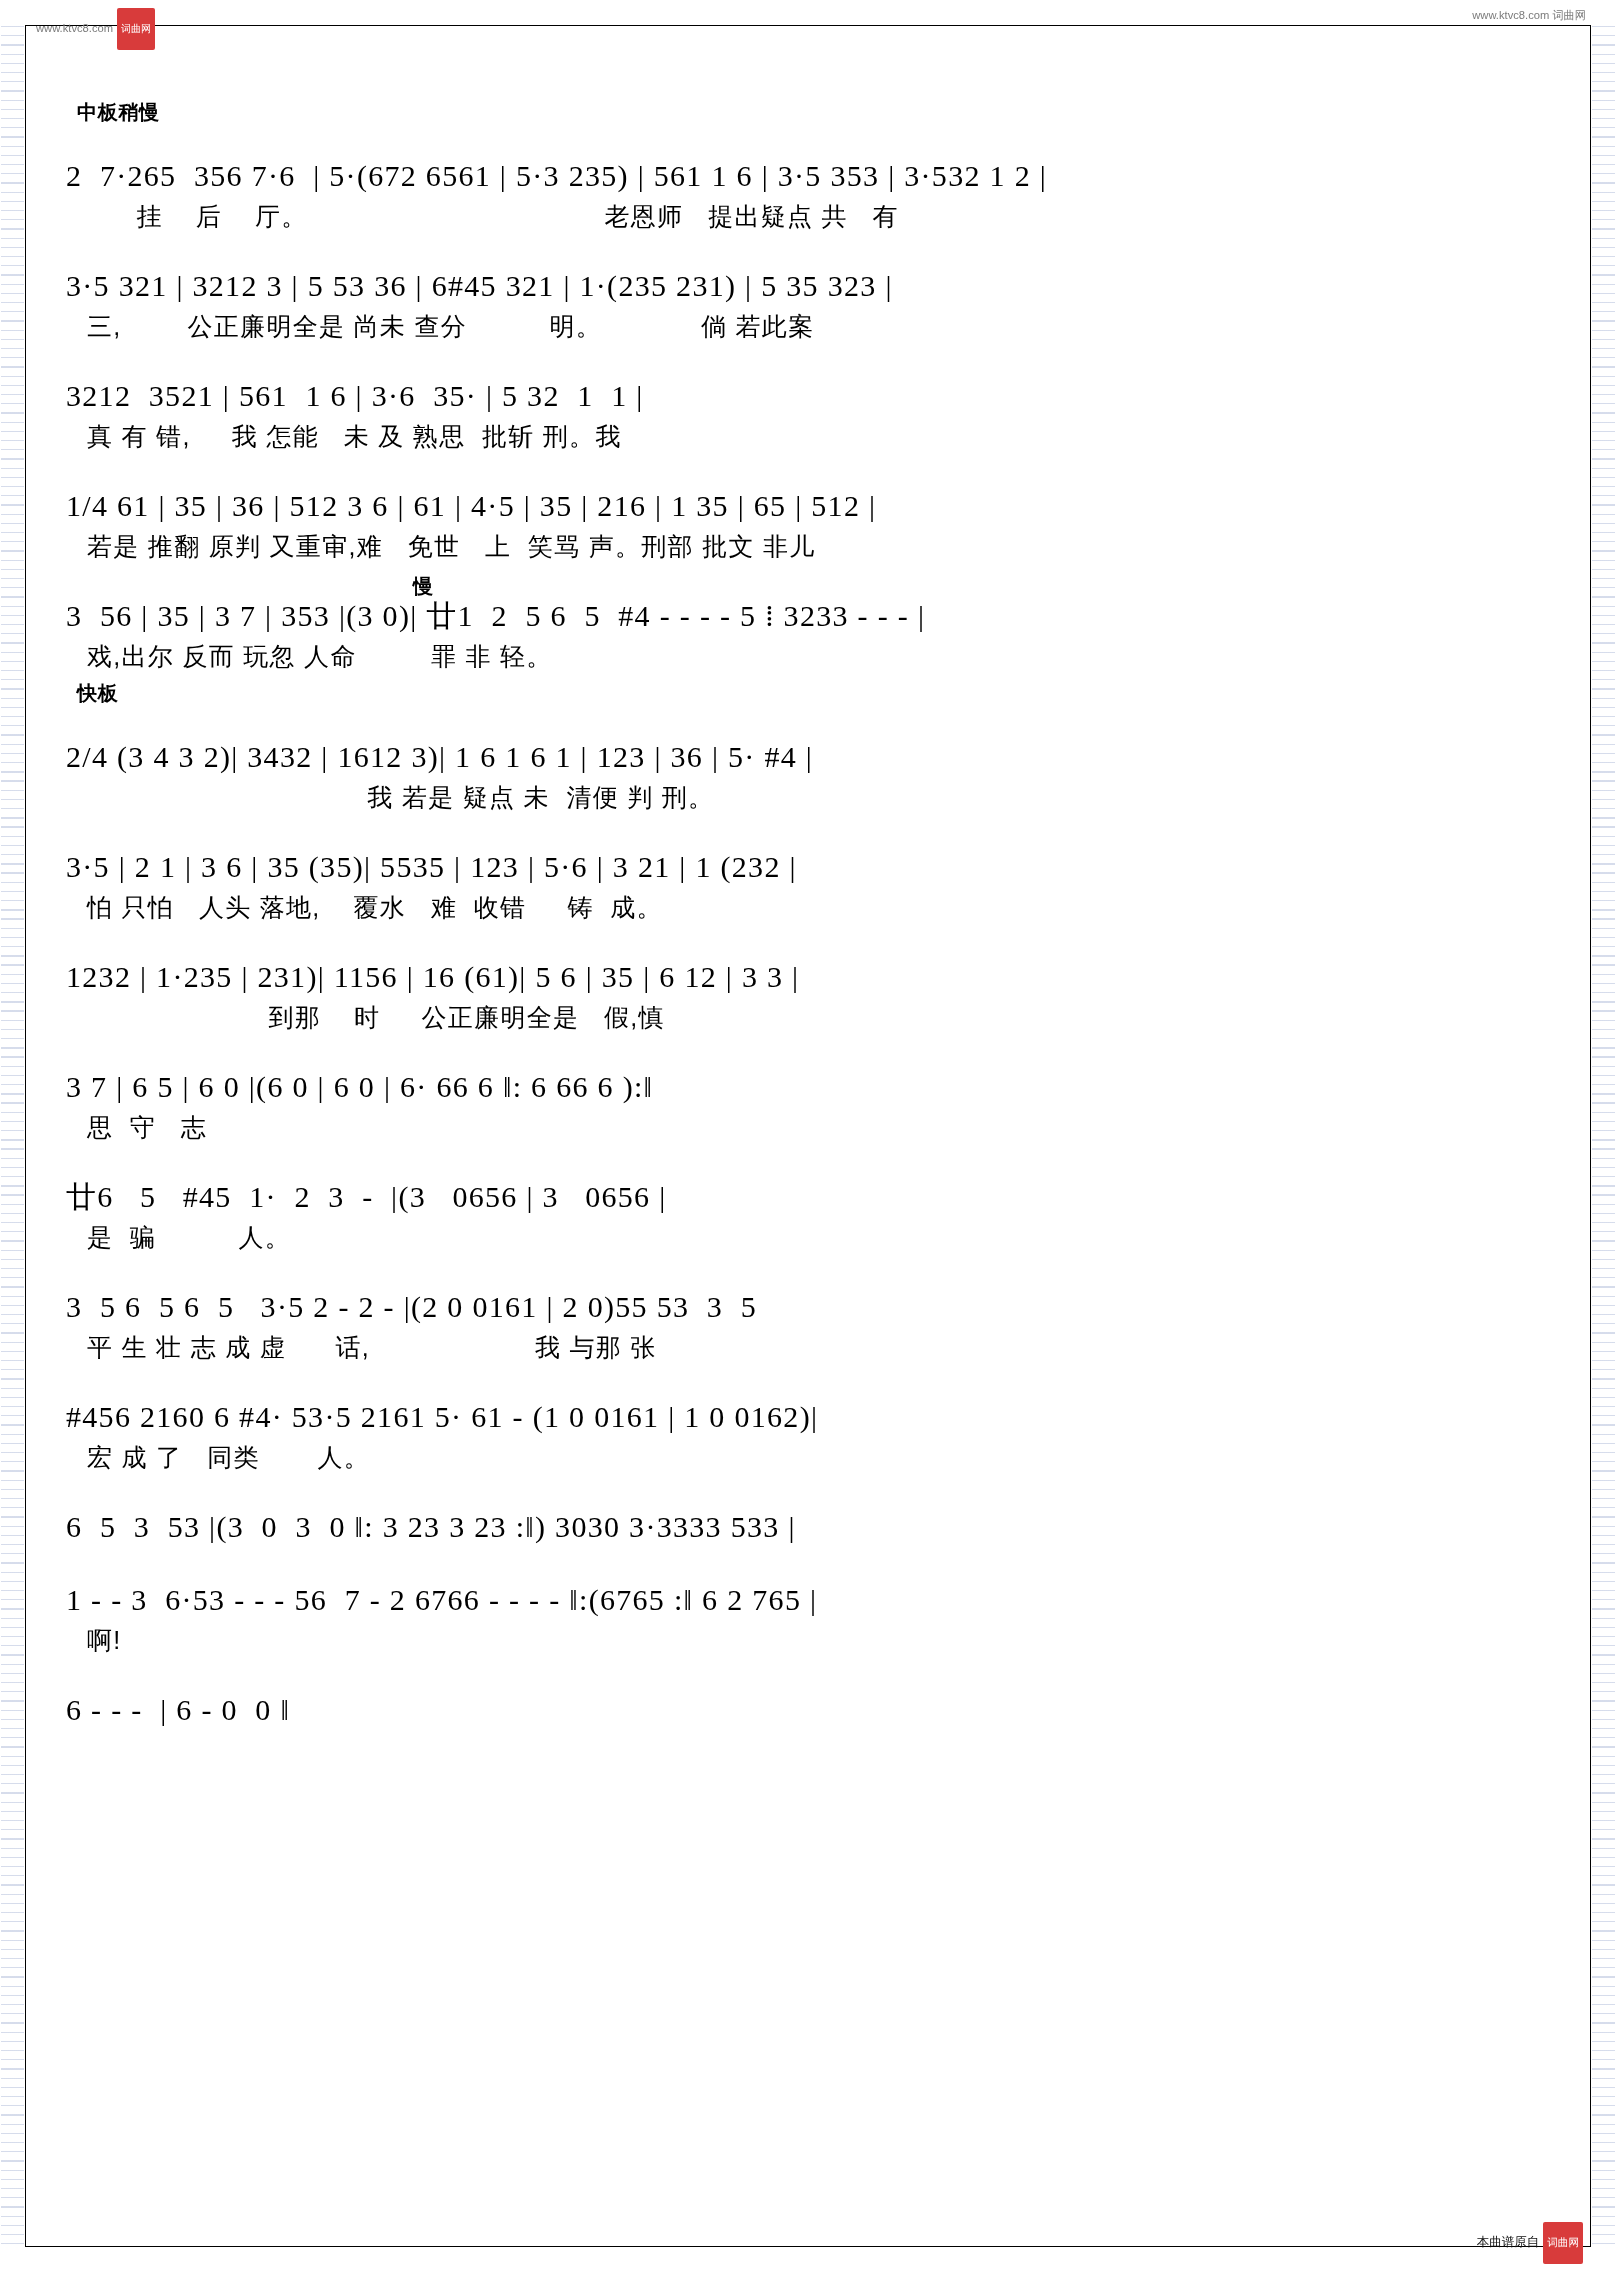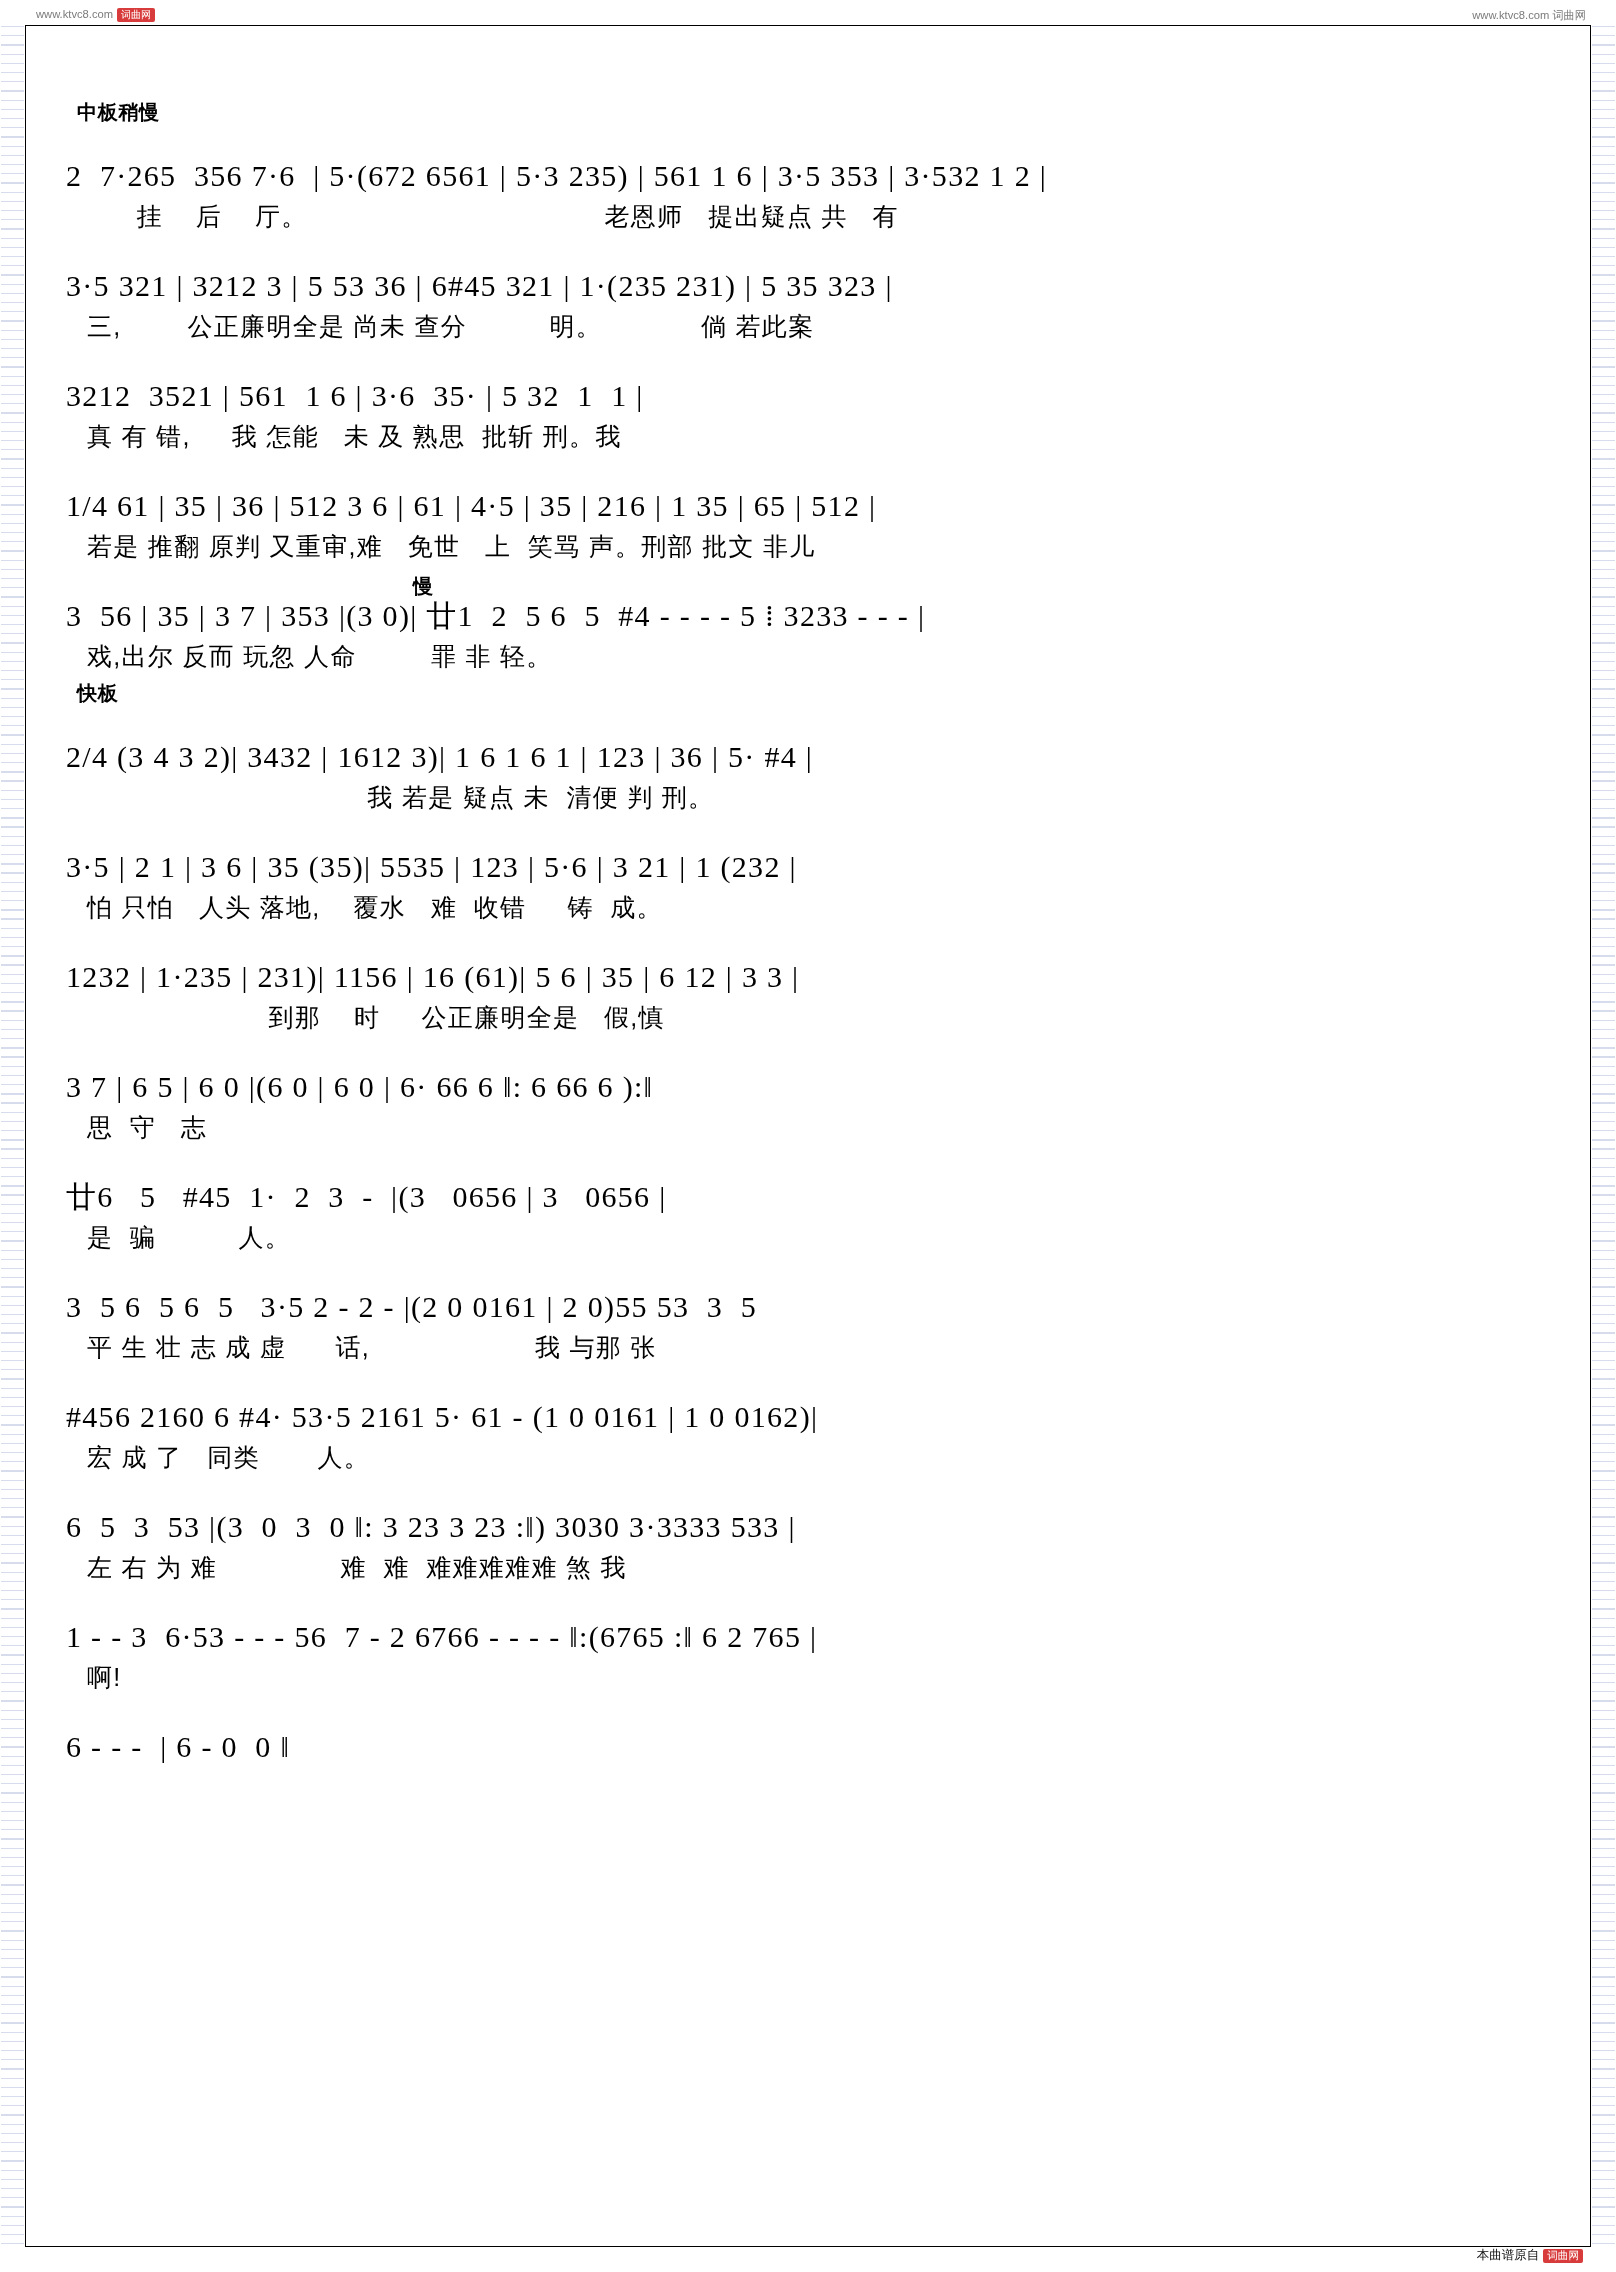--- a/index.html
+++ b/index.html
@@ -58,7 +58,7 @@
     display: inline-block;
     background: #d83b3b;
     color: #ffffff;
-    padding: 0 4px;
+    padding: 14px 4px;
     border-radius: 2px;
     font-size: 10px;
     margin-left: 4px;

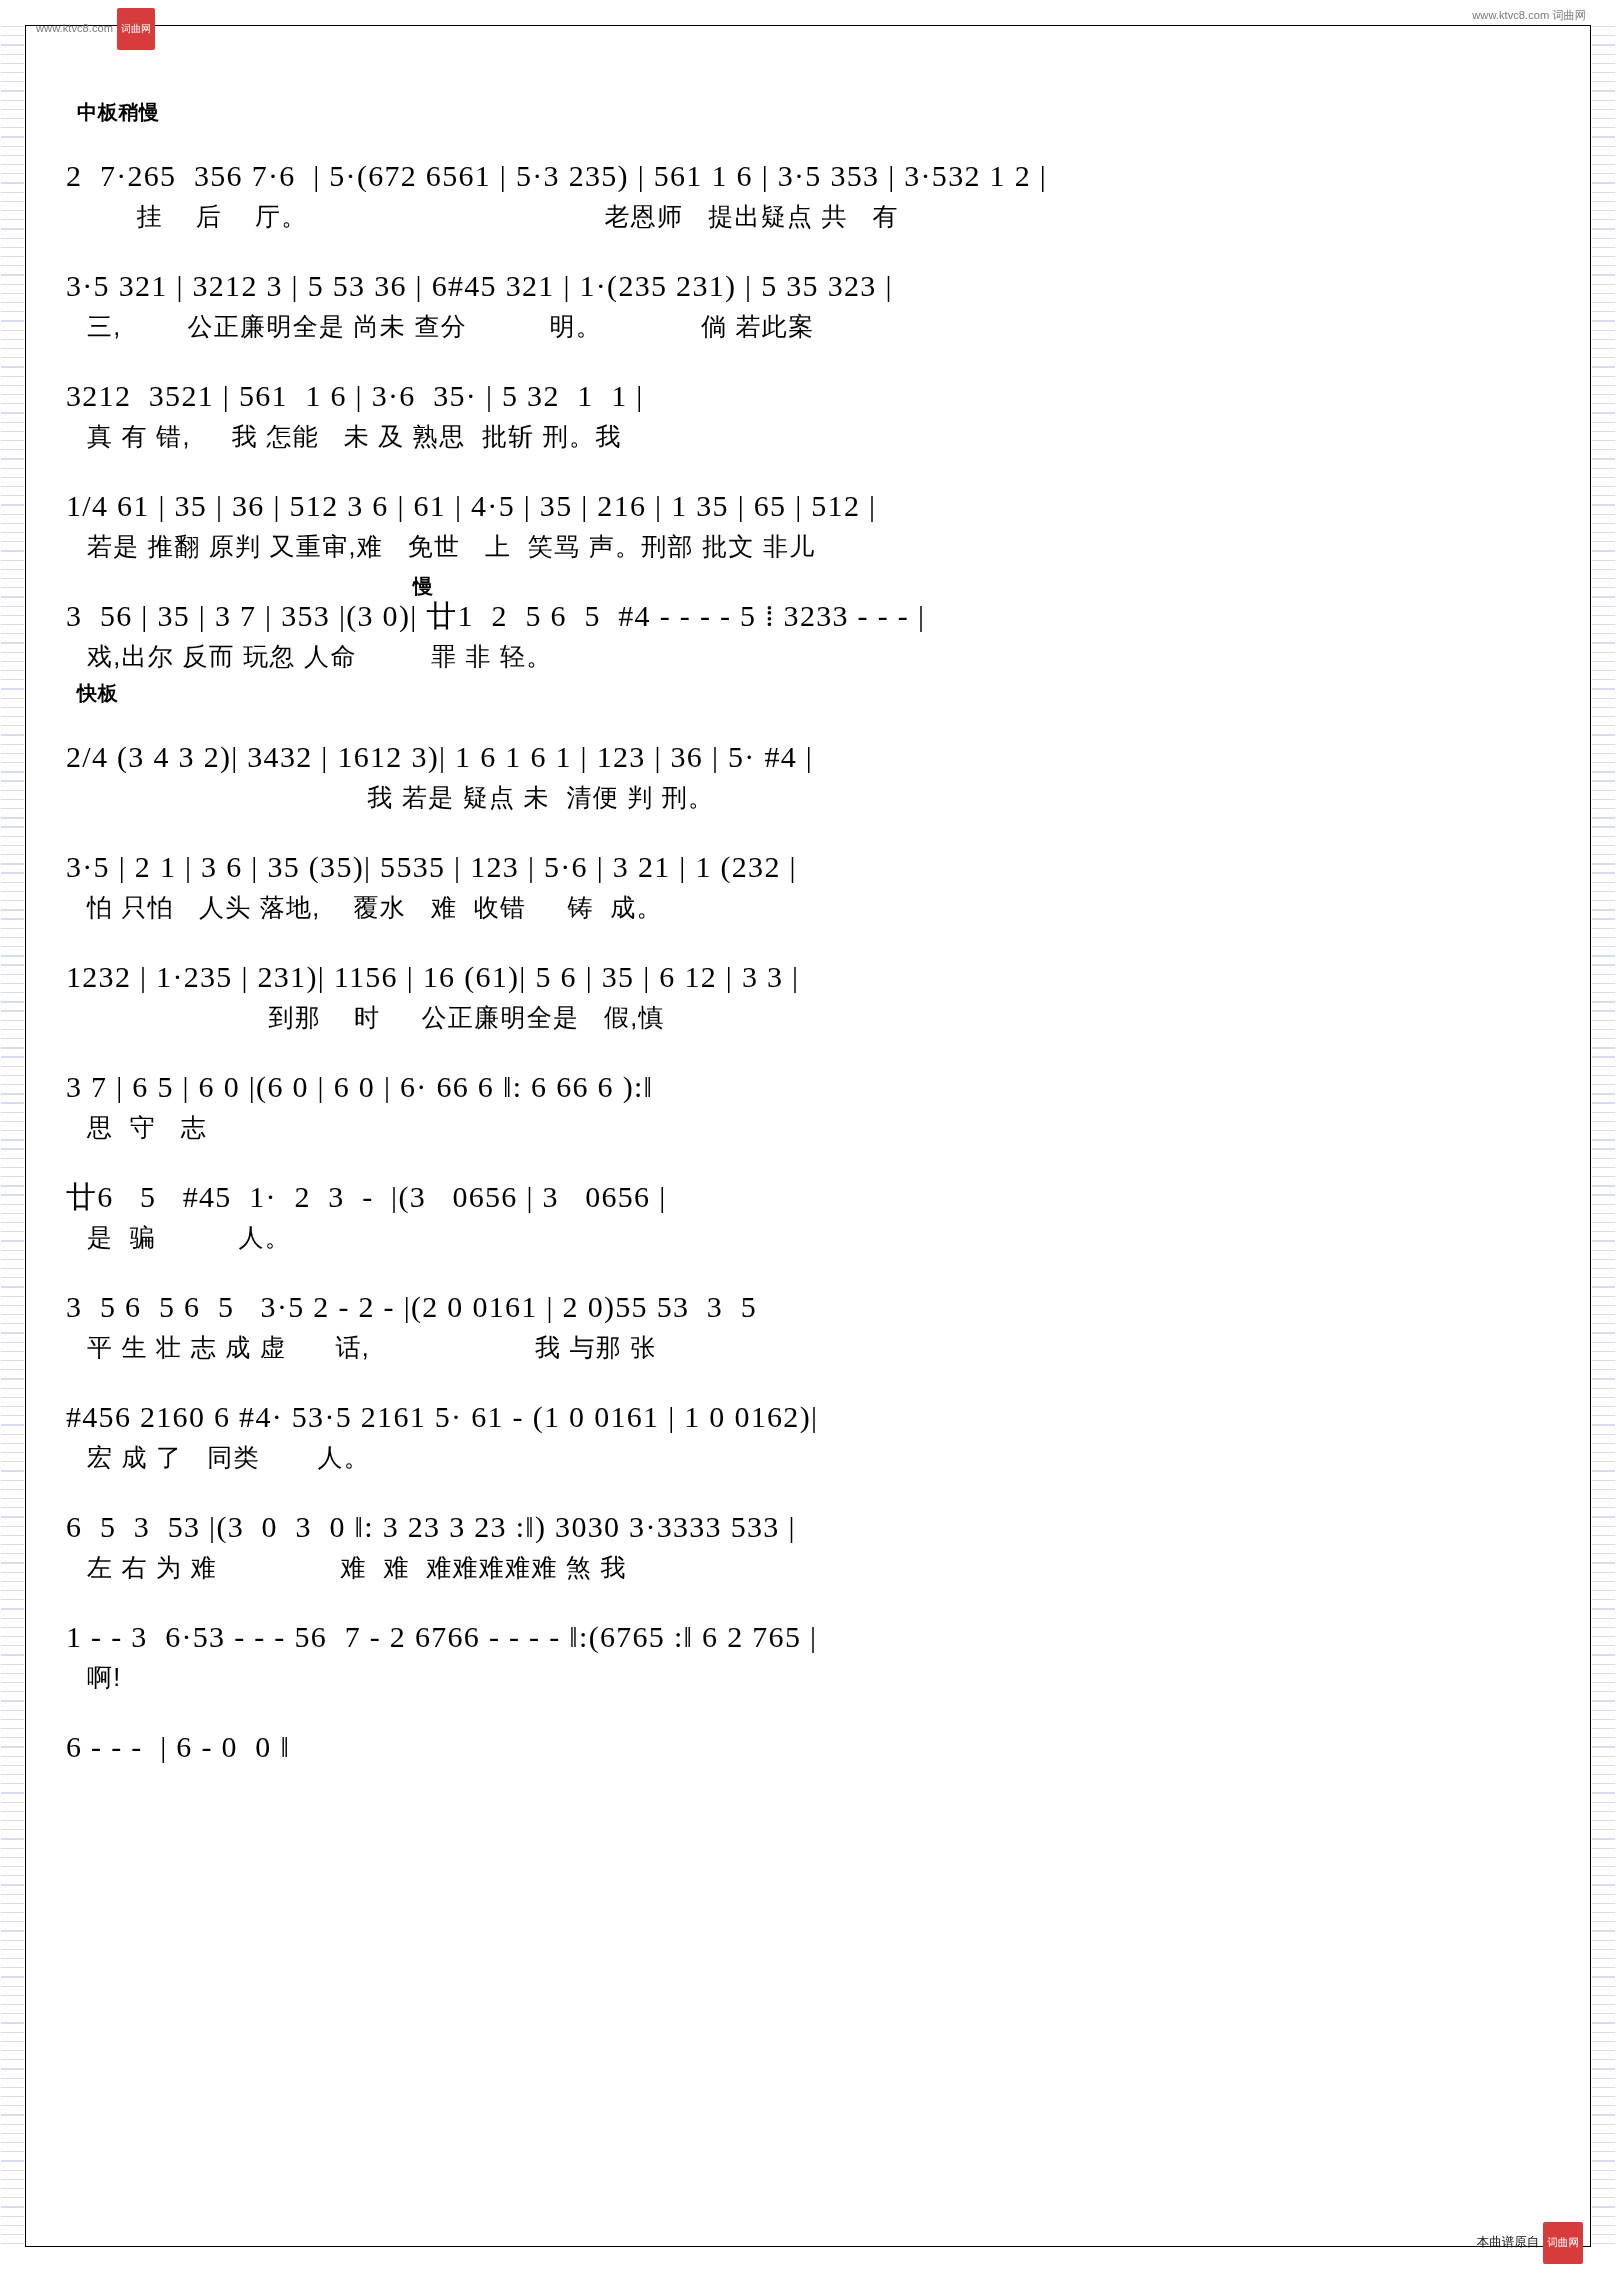--- a/index.html
+++ b/index.html
@@ -203,7 +203,6 @@
 
     <div class="sysrow">
       <div class="notes">6  5  3  53 |(3  0  3  0 ‖: 3 23 3 23 :‖) 3030 3·3333 533 |</div>
-      <div class="lyrics">左 右 为 难               难  难  难难难难难 煞 我</div>
     </div>
 
     <div class="sysrow">

